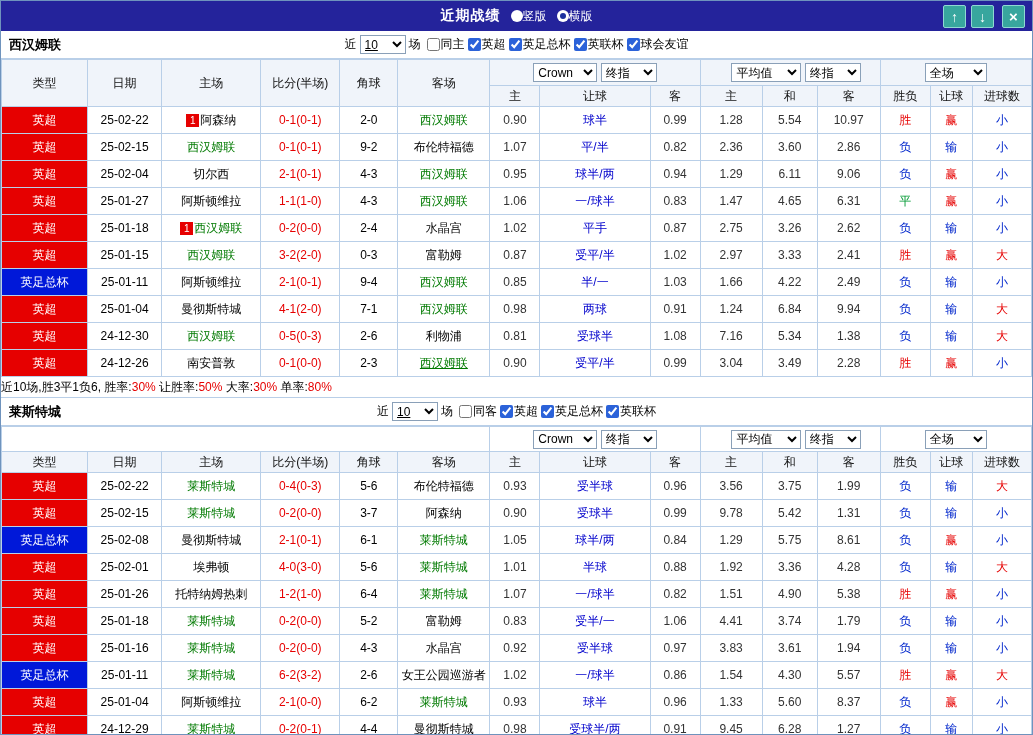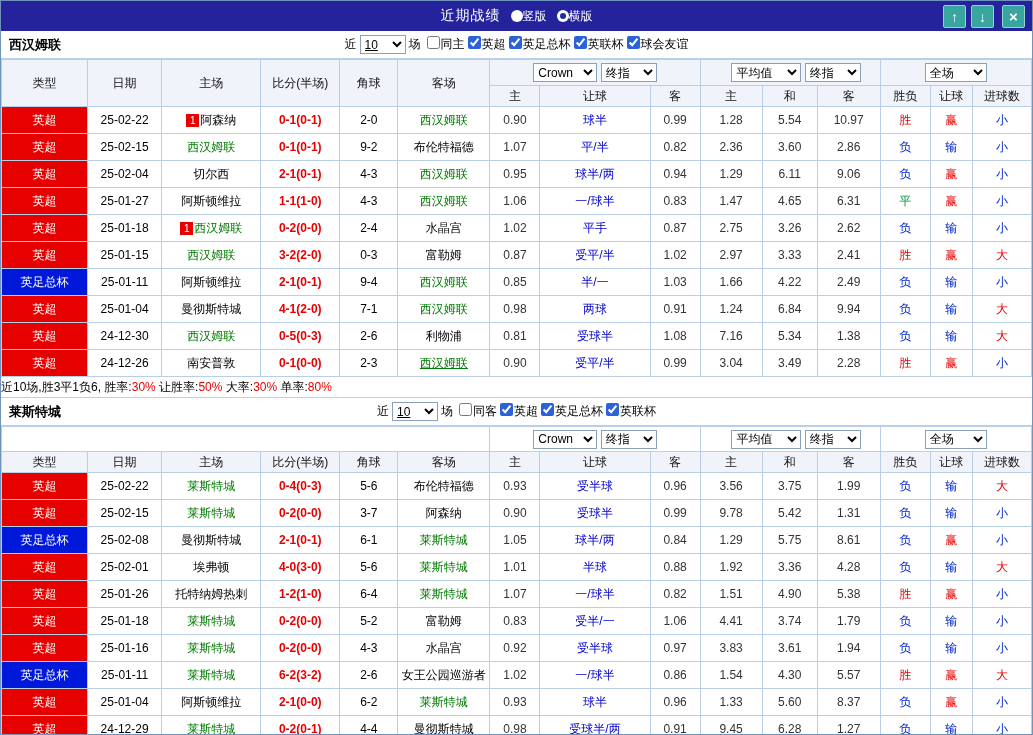--- a/index.html
+++ b/index.html
@@ -13,7 +13,7 @@
   .window{width:1033px;height:735px;border:1px solid #6f93bd;box-sizing:border-box;overflow:hidden;background:#fff;}
   .titlebar{height:30px;background:var(--titlebar-bg);position:relative;display:flex;align-items:center;justify-content:center;color:#fff;}
   .titlebar-center{display:flex;align-items:center;gap:10px;}
-  .title{font-weight:normal;font-size:14px;letter-spacing:1px;}
+  .title{font-weight:bold;font-size:14px;letter-spacing:1px;}
   .radio-opt{display:inline-flex;align-items:center;cursor:pointer;font-size:12px;}
   .radio{width:12px;height:12px;border-radius:50%;background:#fff;display:inline-block;position:relative;}
   .radio.sel::after{content:"";position:absolute;left:3px;top:3px;width:6px;height:6px;border-radius:50%;background:#1b2f9e;}

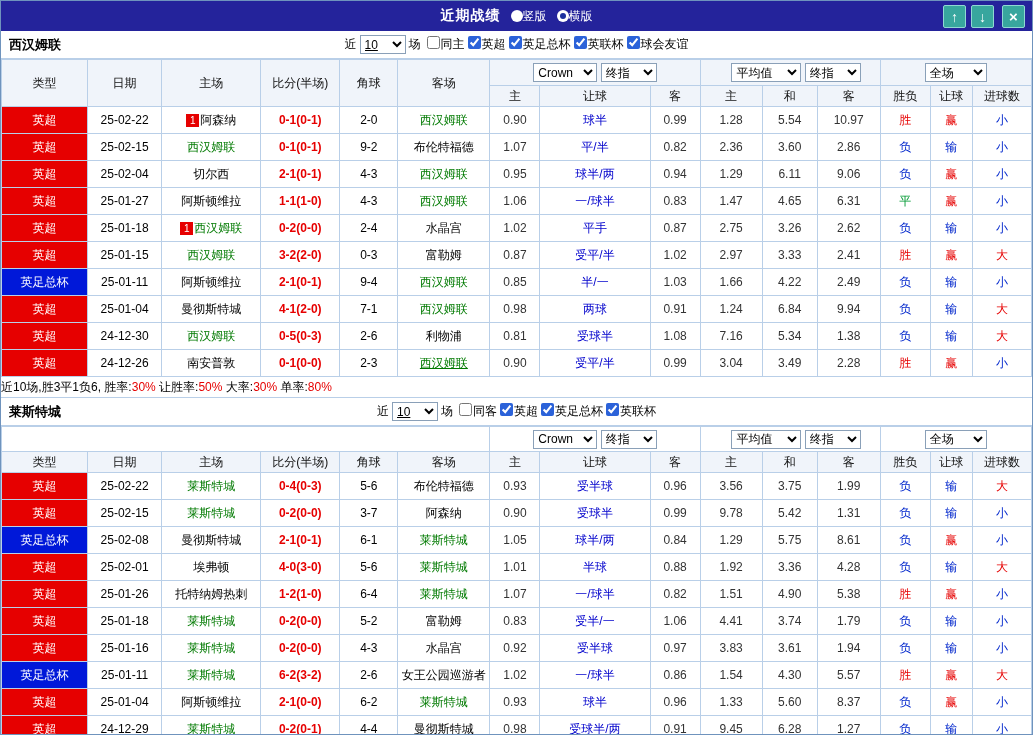--- a/index.html
+++ b/index.html
@@ -29,7 +29,7 @@
   .sel-final{width:56px;}
   .sel-avg{width:70px;margin-left:12px;}
   .sel-scope{width:62px;}
-  .cb{display:inline-flex;align-items:flex-start;gap:1px;margin-left:3px;cursor:pointer;}
+  .cb{display:inline-flex;align-items:center;gap:1px;margin-left:3px;cursor:pointer;}
   .cb input{width:13px;height:13px;margin:0;accent-color:#2b62d9;}
   table{border-collapse:collapse;table-layout:fixed;width:1031px;}
   td{border:1px solid var(--grid);text-align:center;overflow:hidden;white-space:nowrap;padding:0 1px;font-size:12px;}

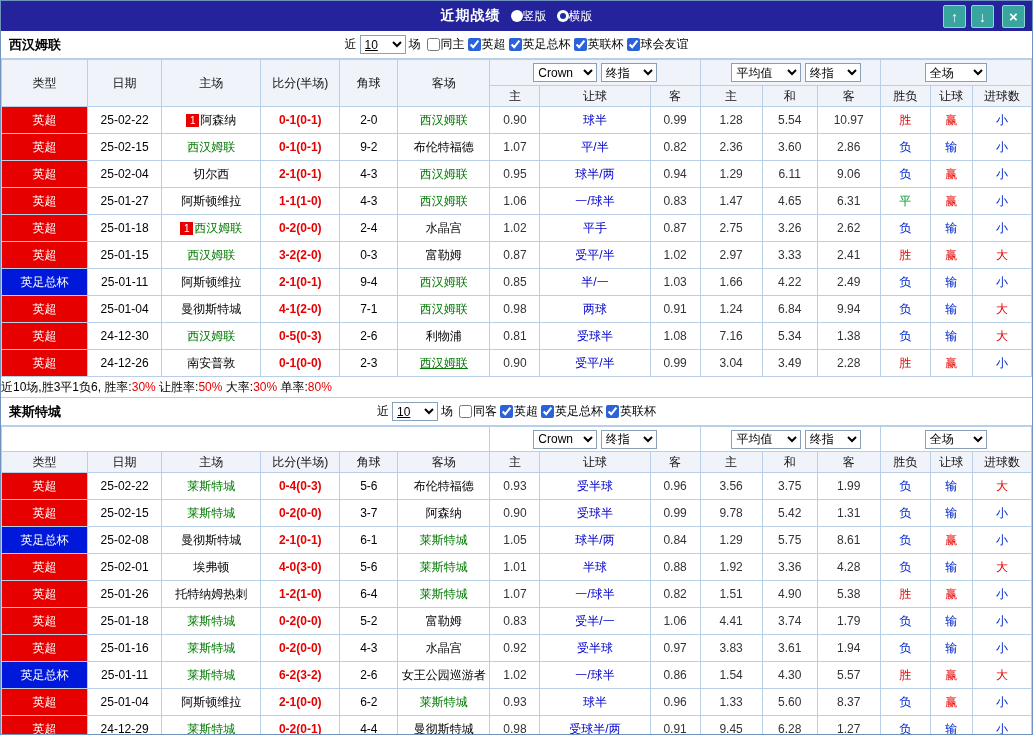--- a/index.html
+++ b/index.html
@@ -42,7 +42,7 @@
   .league{color:#fff;}
   .league.epl{background:var(--epl-red);}
   .league.facup{background:var(--cup-blue);}
-  .score{color:var(--score-red);cursor:pointer;font-weight:bold;}
+  .score{color:var(--score-red);cursor:pointer;}
   .hcap{color:var(--hcap-blue);}
   .num{color:#333;}
   .team{color:#000;cursor:pointer;text-decoration:none;}

